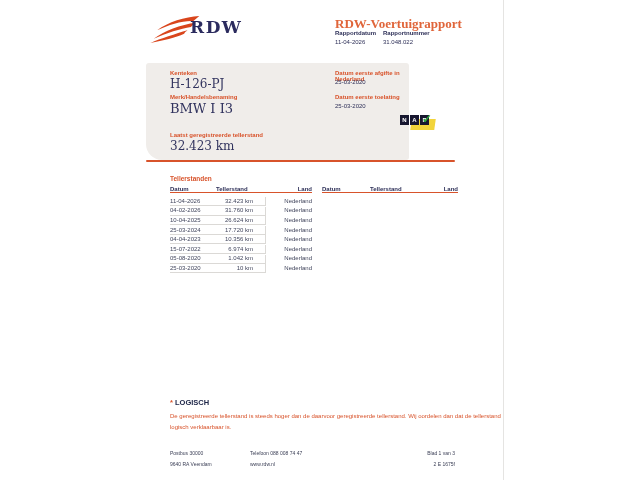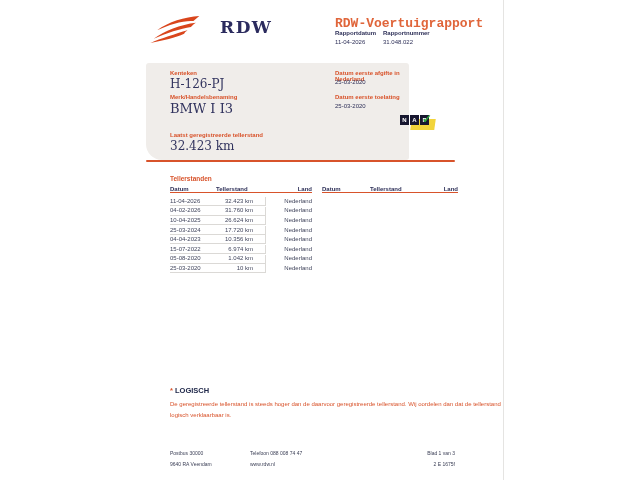--- a/index.html
+++ b/index.html
@@ -14,7 +14,7 @@
 
   
   .eagle{left:147px;top:14px;width:54px;height:31px;}
-  .wordmark{left:220px;top:17px;font-family:"DejaVu Serif",serif;font-weight:bold;
+  .wordmark{left:190px;top:17px;font-family:"DejaVu Serif",serif;font-weight:bold;
     font-size:17px;letter-spacing:1.5px;color:#2B2B5E;}
   .report-title{left:335px;top:16px;font-family:Liberation Mono, monospace;font-weight:bold;
     font-size:13px;color:var(--title-orange);}

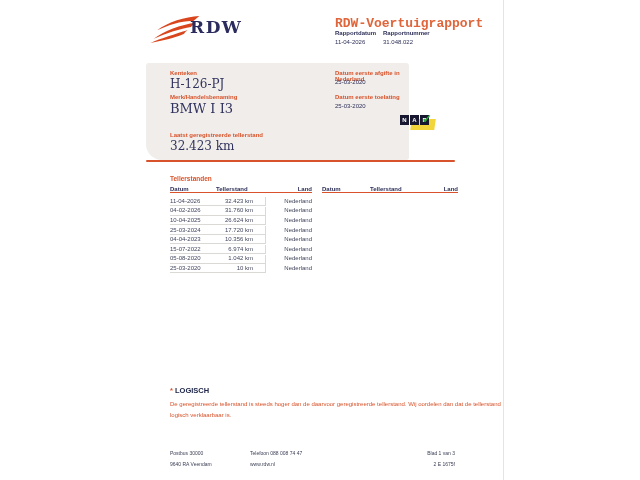--- a/index.html
+++ b/index.html
@@ -16,7 +16,7 @@
   .eagle{left:147px;top:14px;width:54px;height:31px;}
   .wordmark{left:190px;top:17px;font-family:"DejaVu Serif",serif;font-weight:bold;
     font-size:17px;letter-spacing:1.5px;color:#2B2B5E;}
-  .report-title{left:335px;top:16px;font-family:Liberation Mono, monospace;font-weight:bold;
+  .report-title{left:335px;top:16px;font-family:Liberation Serif, serif;font-weight:bold;
     font-size:13px;color:var(--title-orange);}
   .meta{left:335px;top:30px;display:flex;gap:7px;}
   .meta-label{display:block;font-size:6px;font-weight:bold;color:var(--navy);}

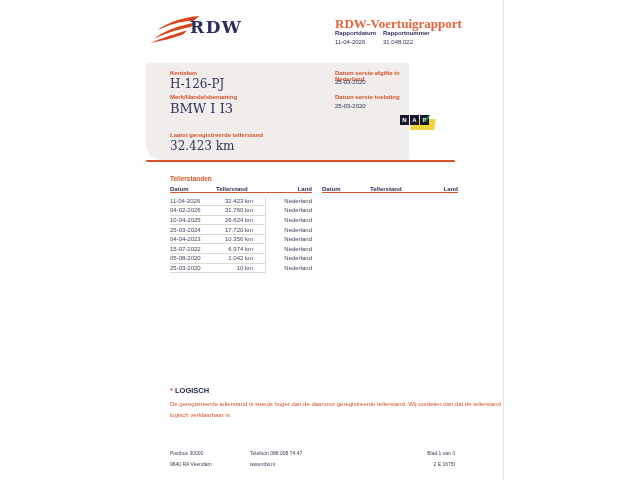--- a/index.html
+++ b/index.html
@@ -58,7 +58,7 @@
 
   
   .footnote{left:170px;top:386px;width:332px;}
-  .fn-title{font-size:7.5px;font-weight:bold;color:var(--dark);}
+  .fn-title{font-size:7.5px;font-weight:bold;color:var(--dark);margin-top:12px;}
   .fn-title .ast{color:var(--accent);}
   .fn-body{margin-top:4px;font-size:6px;line-height:1.85;color:var(--accent);}
 

